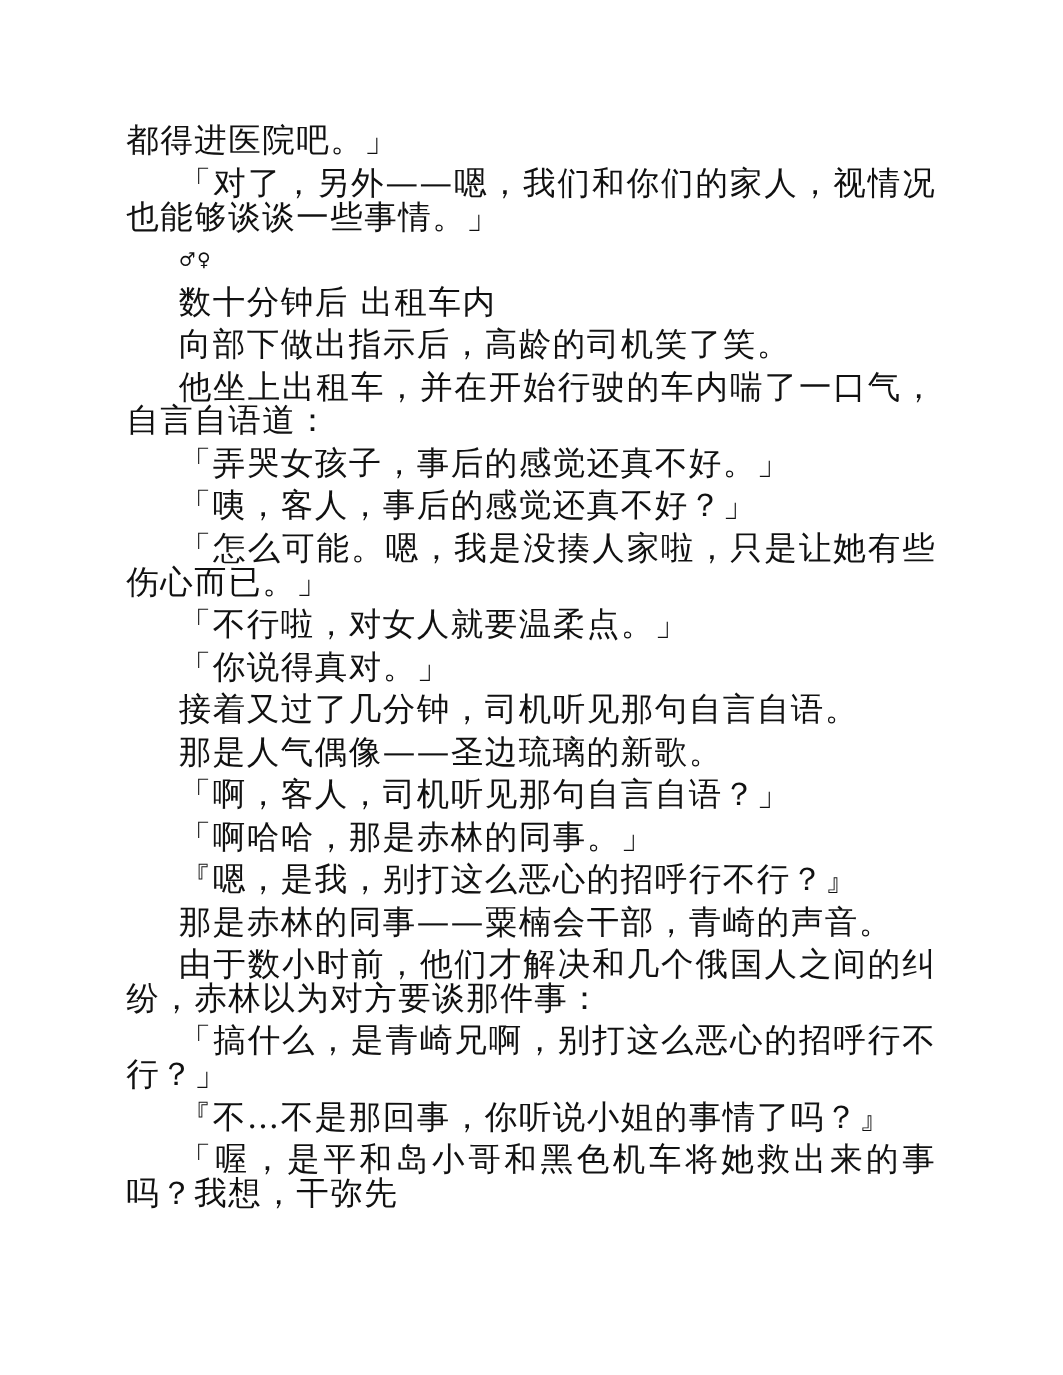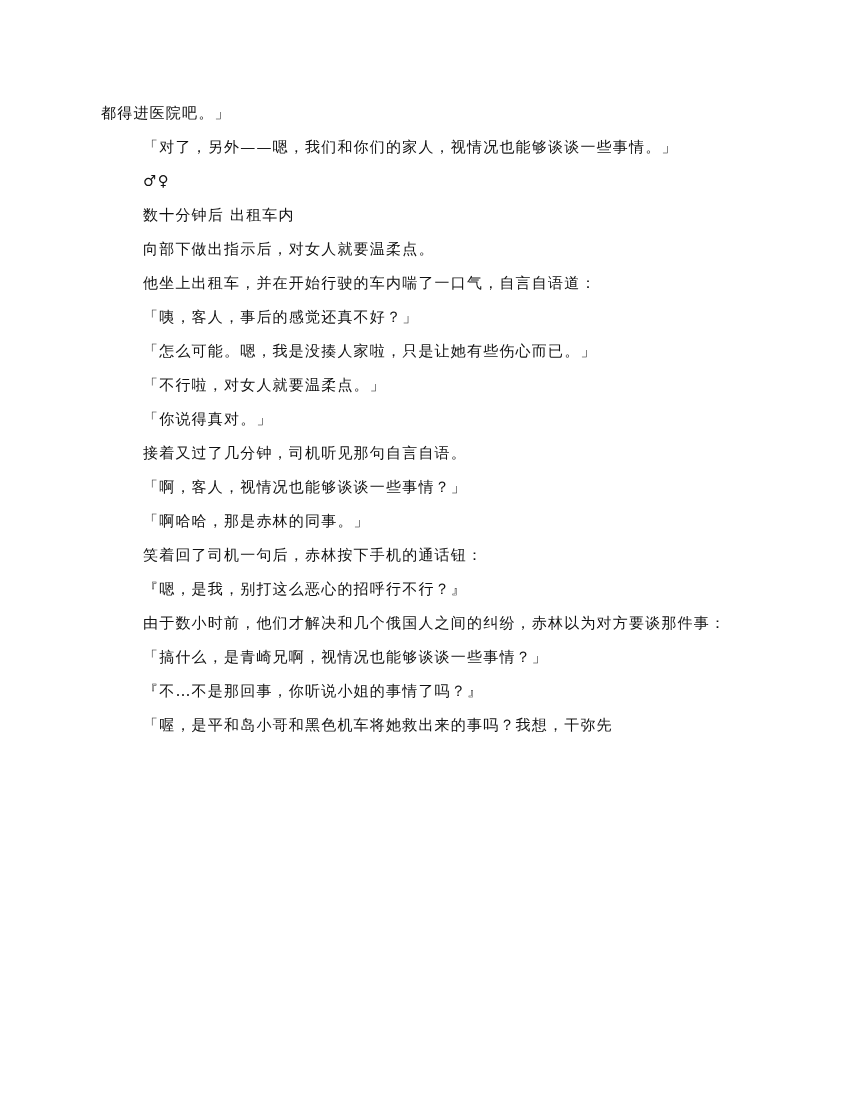--- a/index.html
+++ b/index.html
@@ -6,7 +6,7 @@
   body { width:850px; height:1100px; overflow:hidden; position:relative;
          font-family: "DejaVu Serif", "Liberation Serif", serif; color:#111; }
   .page { position:absolute; left:101px; top:100px; width:648px; }
-  .p { font-size:15px; line-height:27px; margin:0 0 7px 0; text-indent:42px;
+  .p { font-size:26px; line-height:27px; margin:0 0 7px 0; text-indent:42px;
        letter-spacing:1.2px; text-align:justify; white-space:normal; }
   .p.noindent { text-indent:0; }
   .sym { font-size:15px; }

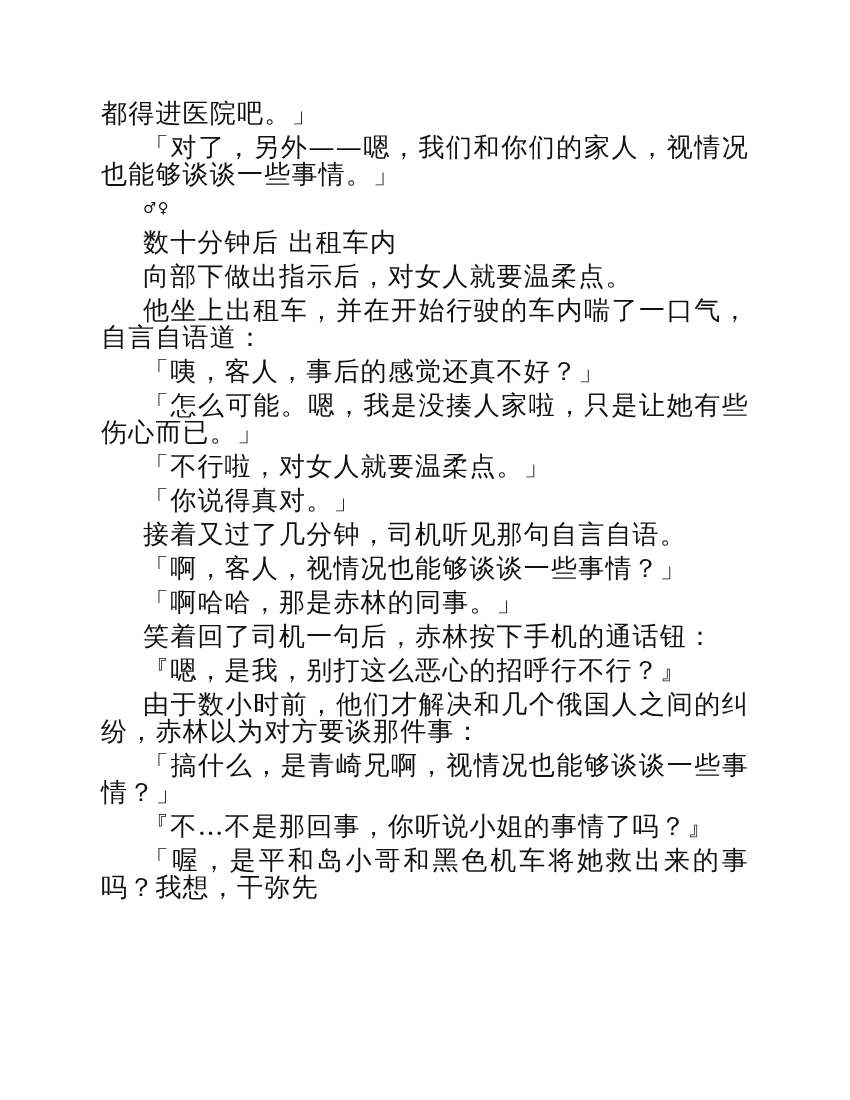--- a/index.html
+++ b/index.html
@@ -19,7 +19,7 @@
   <p class="p">「对了，另外——嗯，我们和你们的家人，视情况也能够谈谈一些事情。」</p>
   <p class="p sym">♂♀</p>
   <p class="p">数十分钟后 出租车内</p>
-  <p class="p">向部下做出指示后，对女人就要温柔点。</p>
+  <p class="p">向部下做出指示后，高龄的司机笑了笑。</p>
   <p class="p">他坐上出租车，并在开始行驶的车内喘了一口气，自言自语道：</p>
   <p class="p">「咦，客人，事后的感觉还真不好？」</p>
   <p class="p">「怎么可能。嗯，我是没揍人家啦，只是让她有些伤心而已。」</p>

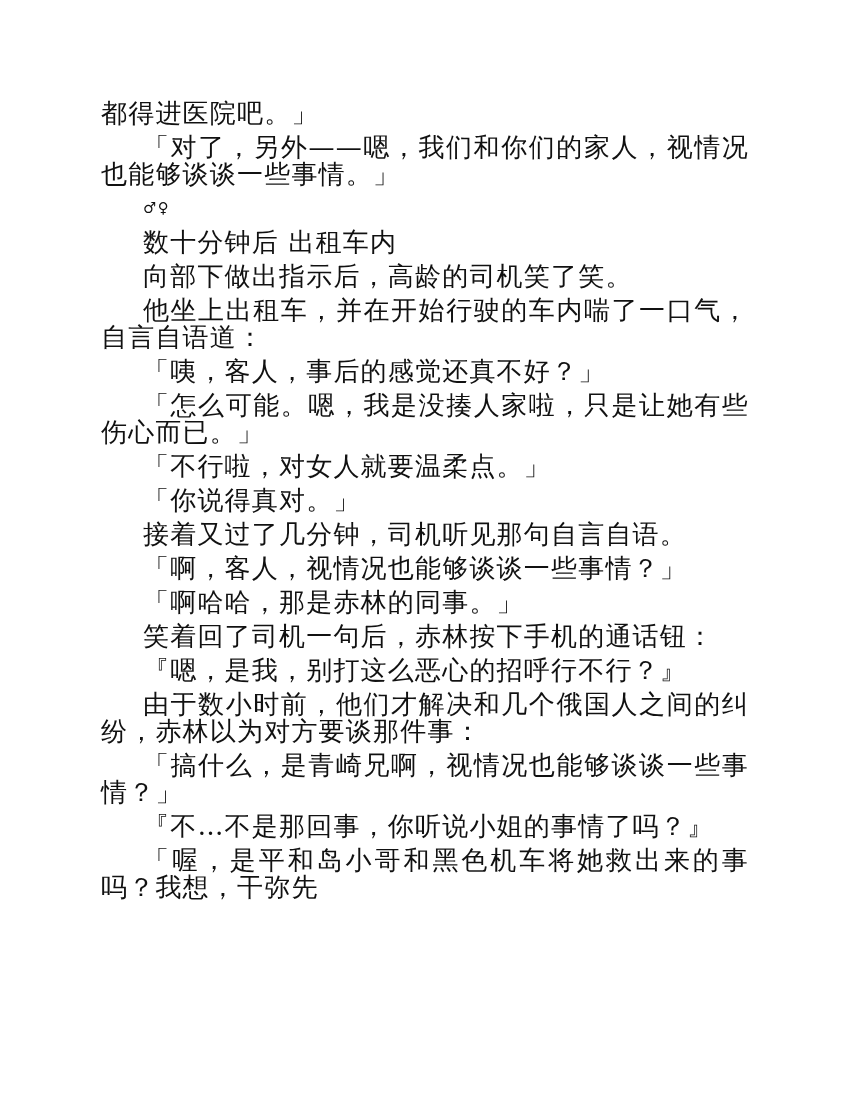--- a/index.html
+++ b/index.html
@@ -21,6 +21,7 @@
   <p class="p">数十分钟后 出租车内</p>
   <p class="p">向部下做出指示后，高龄的司机笑了笑。</p>
   <p class="p">他坐上出租车，并在开始行驶的车内喘了一口气，自言自语道：</p>
+  <p class="p">「弄哭女孩子，事后的感觉还真不好。」</p>
   <p class="p">「咦，客人，事后的感觉还真不好？」</p>
   <p class="p">「怎么可能。嗯，我是没揍人家啦，只是让她有些伤心而已。」</p>
   <p class="p">「不行啦，对女人就要温柔点。」</p>

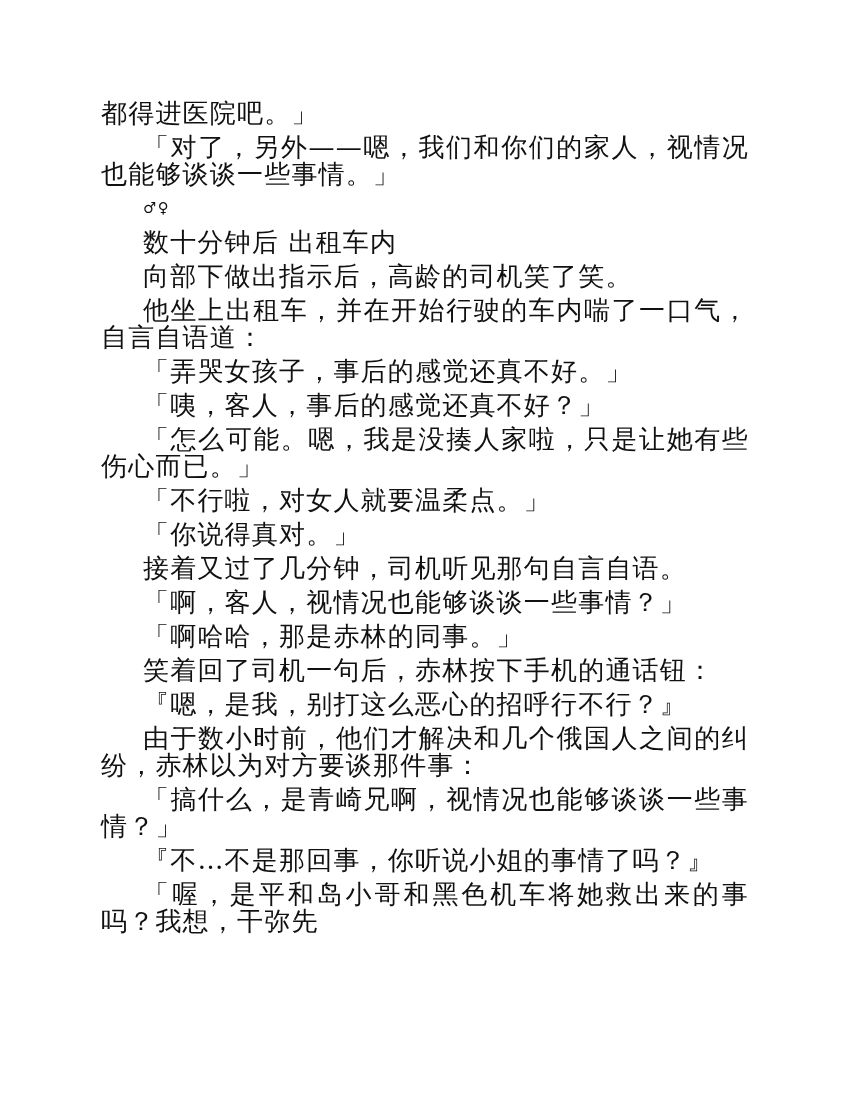--- a/index.html
+++ b/index.html
@@ -27,6 +27,7 @@
   <p class="p">「不行啦，对女人就要温柔点。」</p>
   <p class="p">「你说得真对。」</p>
   <p class="p">接着又过了几分钟，司机听见那句自言自语。</p>
+  <p class="p">那是人气偶像——圣边琉璃的新歌。</p>
   <p class="p">「啊，客人，视情况也能够谈谈一些事情？」</p>
   <p class="p">「啊哈哈，那是赤林的同事。」</p>
   <p class="p">笑着回了司机一句后，赤林按下手机的通话钮：</p>

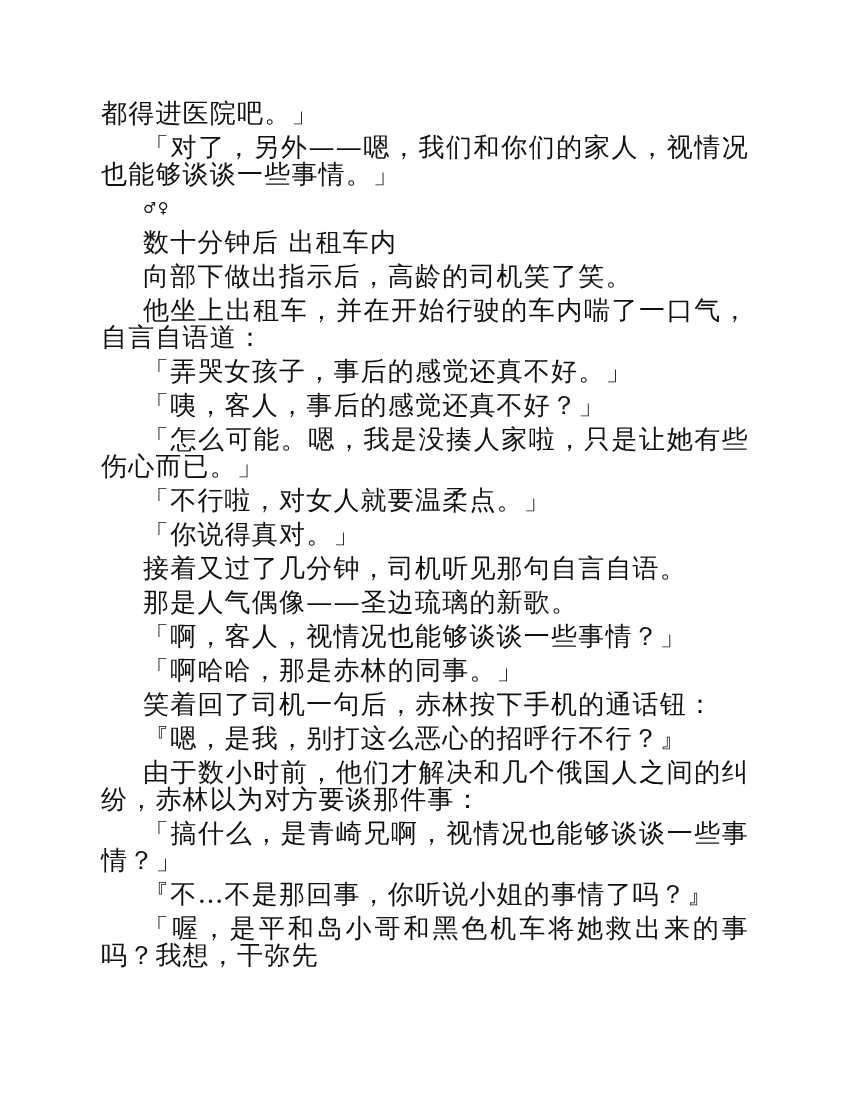--- a/index.html
+++ b/index.html
@@ -28,7 +28,7 @@
   <p class="p">「你说得真对。」</p>
   <p class="p">接着又过了几分钟，司机听见那句自言自语。</p>
   <p class="p">那是人气偶像——圣边琉璃的新歌。</p>
-  <p class="p">「啊，客人，视情况也能够谈谈一些事情？」</p>
+  <p class="p">「啊，客人，司机听见那句自言自语？」</p>
   <p class="p">「啊哈哈，那是赤林的同事。」</p>
   <p class="p">笑着回了司机一句后，赤林按下手机的通话钮：</p>
   <p class="p">『嗯，是我，别打这么恶心的招呼行不行？』</p>

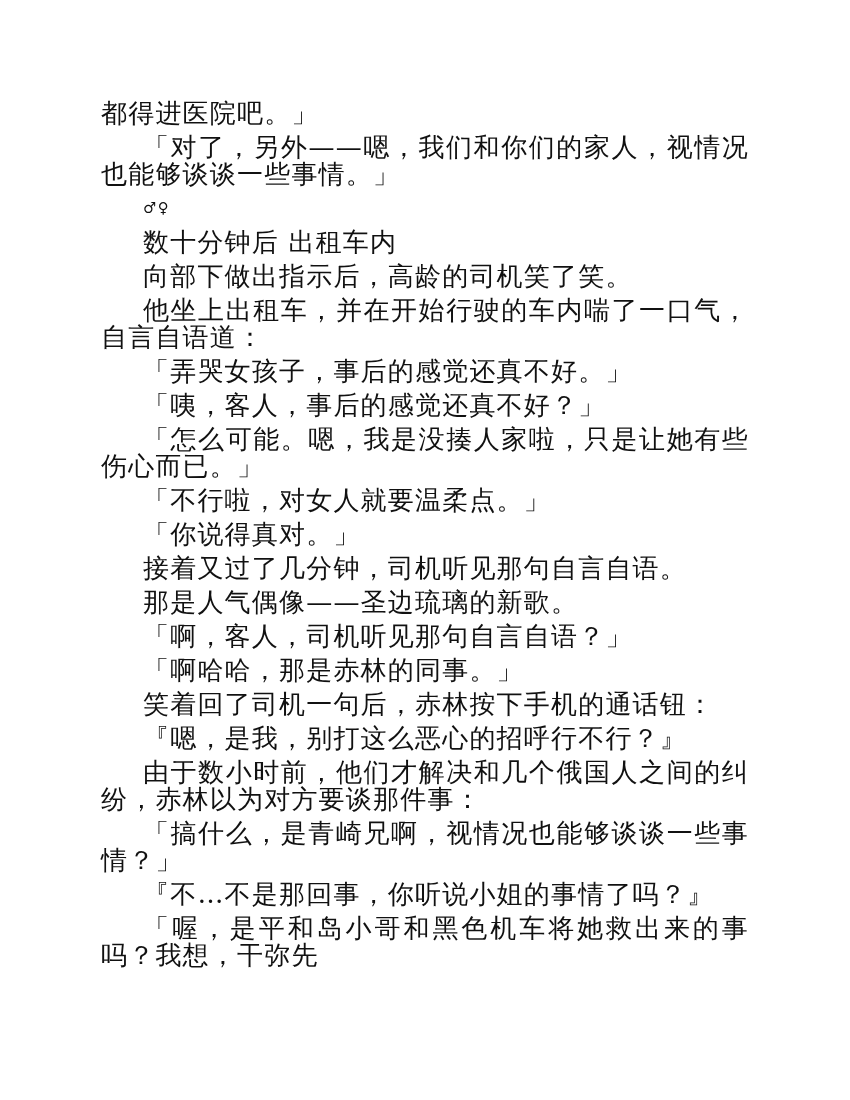--- a/index.html
+++ b/index.html
@@ -30,7 +30,6 @@
   <p class="p">那是人气偶像——圣边琉璃的新歌。</p>
   <p class="p">「啊，客人，司机听见那句自言自语？」</p>
   <p class="p">「啊哈哈，那是赤林的同事。」</p>
-  <p class="p">笑着回了司机一句后，赤林按下手机的通话钮：</p>
   <p class="p">『嗯，是我，别打这么恶心的招呼行不行？』</p>
   <p class="p">由于数小时前，他们才解决和几个俄国人之间的纠纷，赤林以为对方要谈那件事：</p>
   <p class="p">「搞什么，是青崎兄啊，视情况也能够谈谈一些事情？」</p>

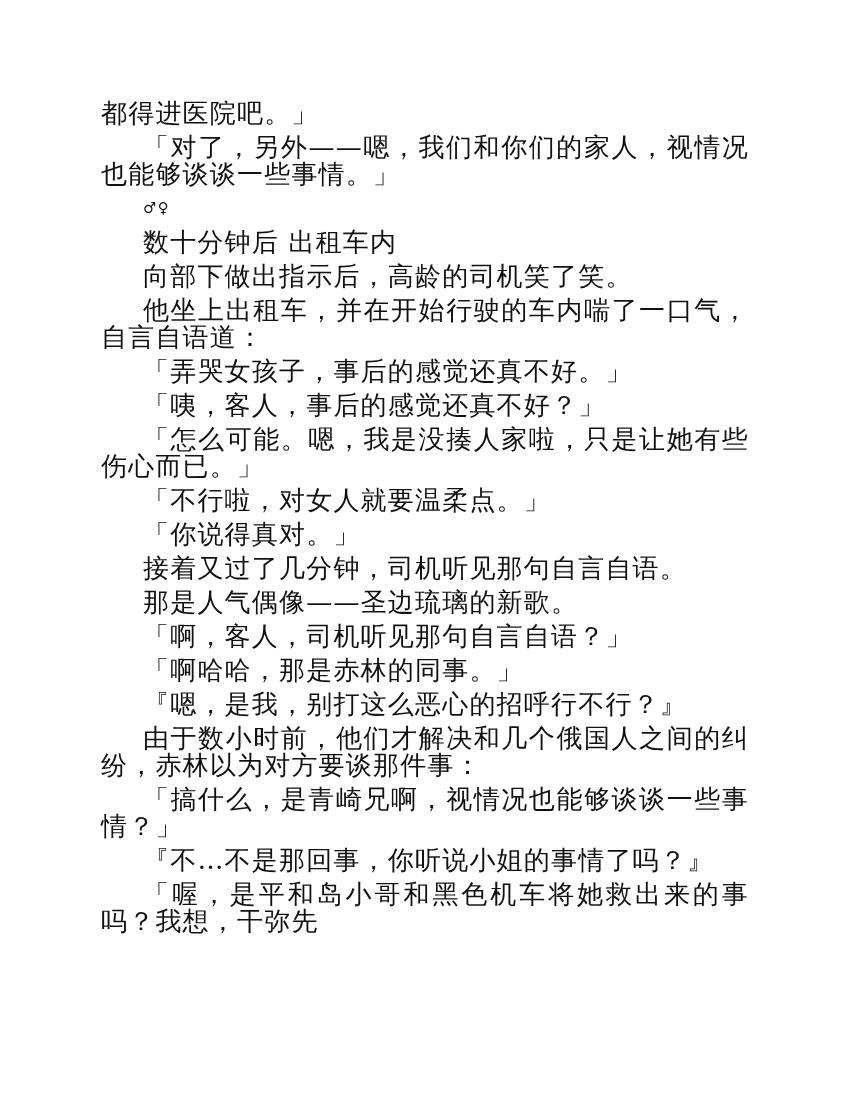--- a/index.html
+++ b/index.html
@@ -31,6 +31,7 @@
   <p class="p">「啊，客人，司机听见那句自言自语？」</p>
   <p class="p">「啊哈哈，那是赤林的同事。」</p>
   <p class="p">『嗯，是我，别打这么恶心的招呼行不行？』</p>
+  <p class="p">那是赤林的同事——粟楠会干部，青崎的声音。</p>
   <p class="p">由于数小时前，他们才解决和几个俄国人之间的纠纷，赤林以为对方要谈那件事：</p>
   <p class="p">「搞什么，是青崎兄啊，视情况也能够谈谈一些事情？」</p>
   <p class="p">『不…不是那回事，你听说小姐的事情了吗？』</p>

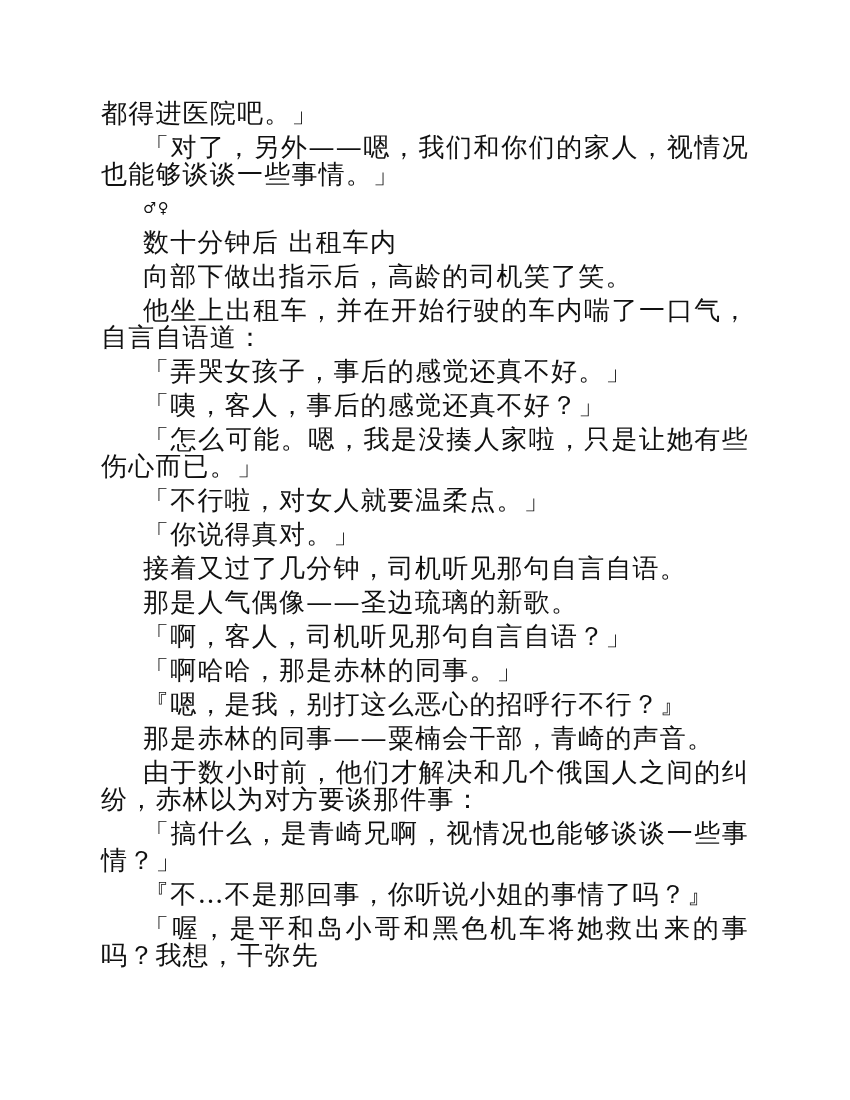--- a/index.html
+++ b/index.html
@@ -33,7 +33,7 @@
   <p class="p">『嗯，是我，别打这么恶心的招呼行不行？』</p>
   <p class="p">那是赤林的同事——粟楠会干部，青崎的声音。</p>
   <p class="p">由于数小时前，他们才解决和几个俄国人之间的纠纷，赤林以为对方要谈那件事：</p>
-  <p class="p">「搞什么，是青崎兄啊，视情况也能够谈谈一些事情？」</p>
+  <p class="p">「搞什么，是青崎兄啊，别打这么恶心的招呼行不行？」</p>
   <p class="p">『不…不是那回事，你听说小姐的事情了吗？』</p>
   <p class="p">「喔，是平和岛小哥和黑色机车将她救出来的事吗？我想，干弥先</p>
 </div>

